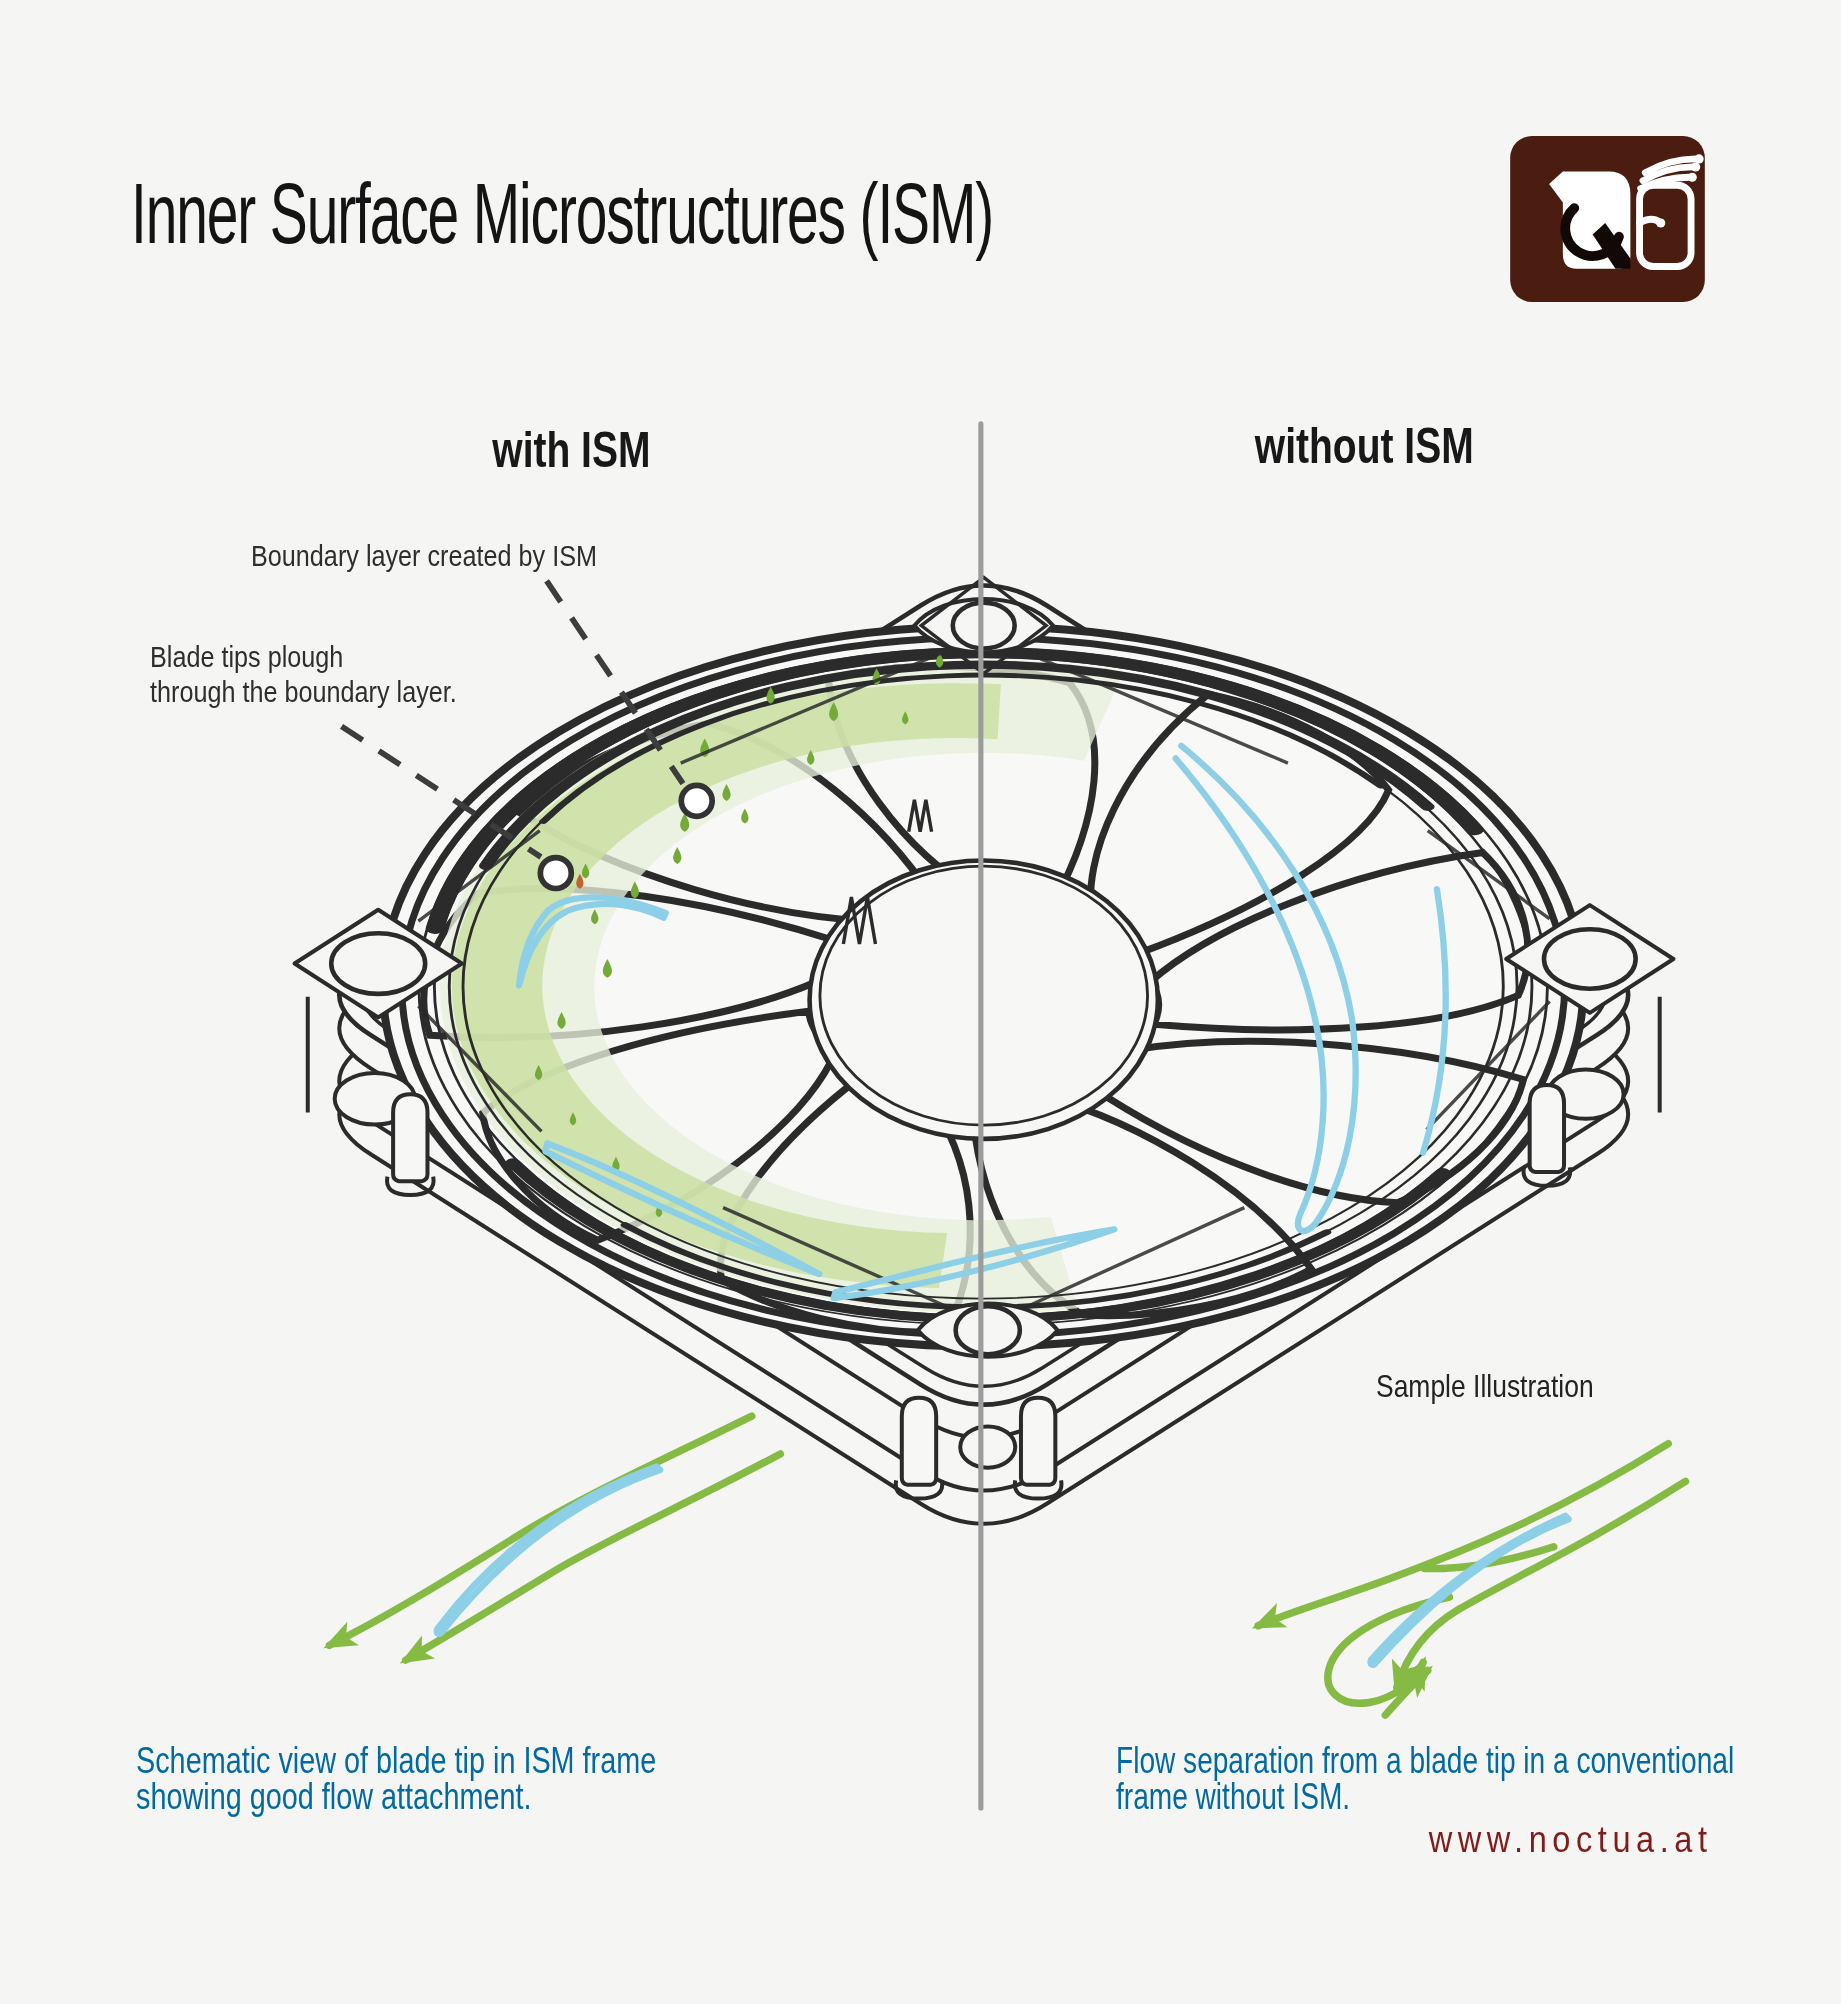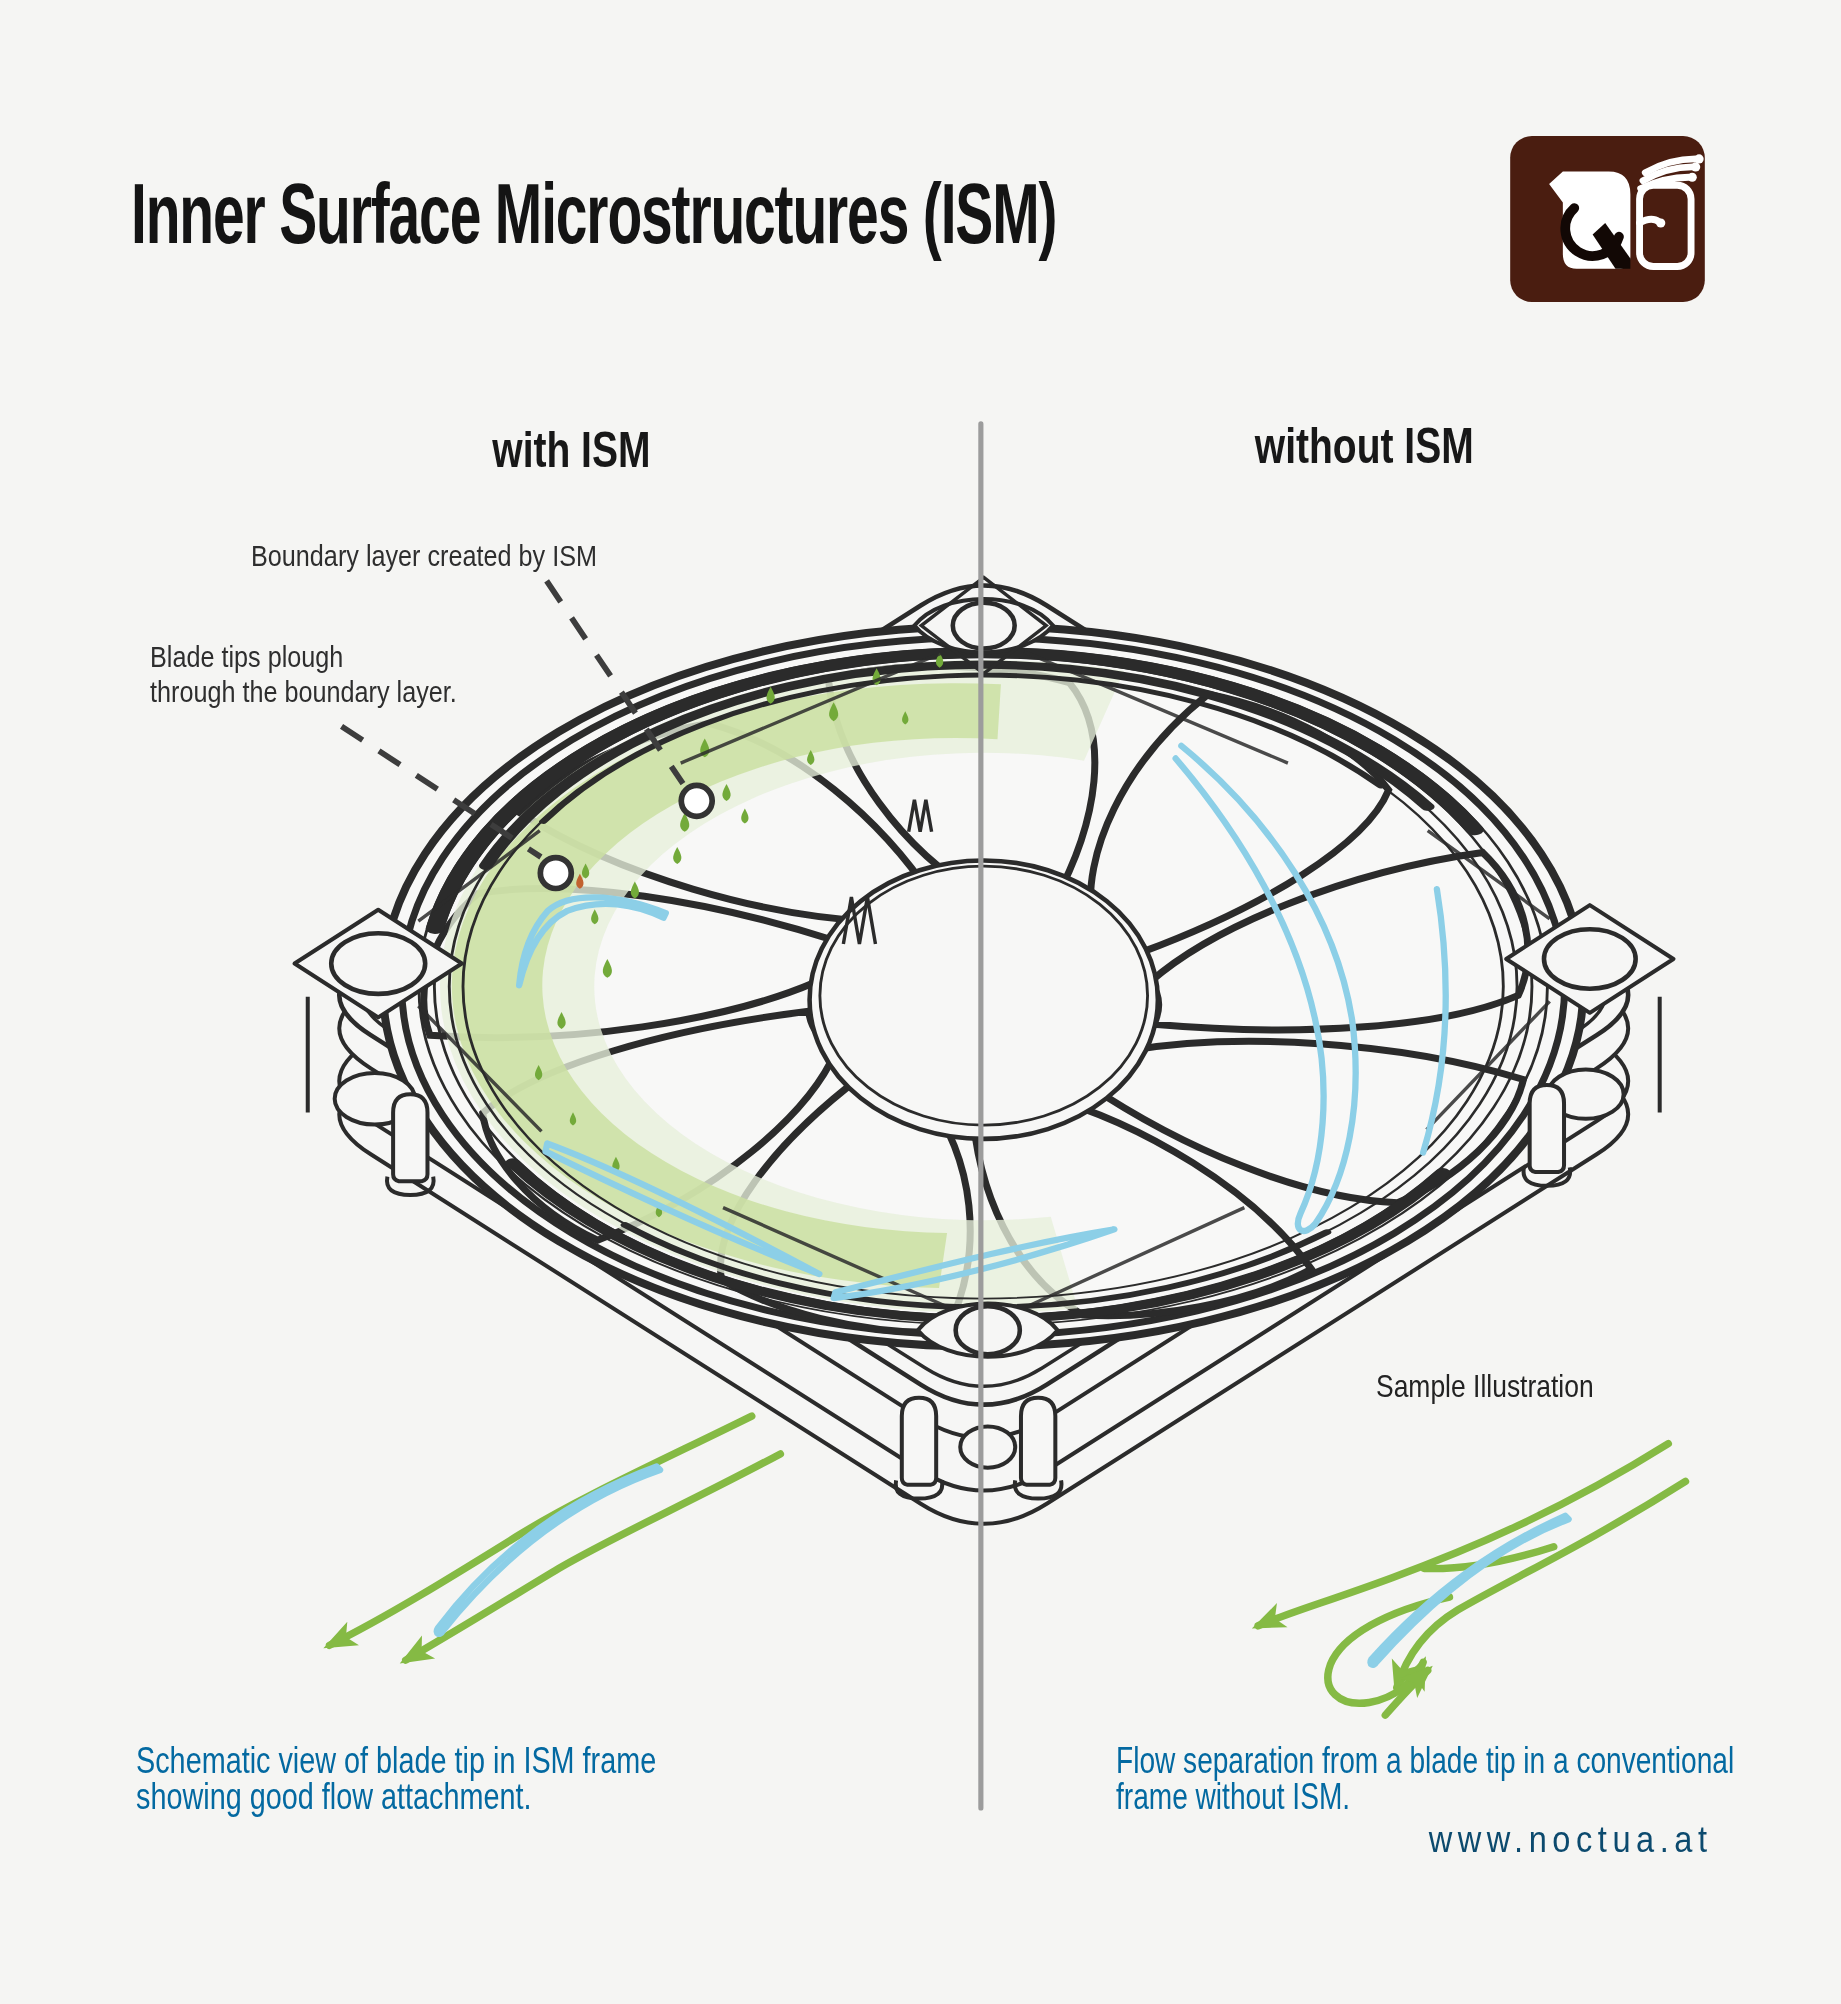--- a/index.html
+++ b/index.html
@@ -13,7 +13,7 @@
   .nowrap{white-space:nowrap;}
   .cond{display:inline-block;transform:scaleX(.84);transform-origin:left top;}
   .title{
-    left:131px;top:165px;font-size:85px;font-weight:700;letter-spacing:-1.7px;color:#141414;
+    left:131px;top:165px;font-size:85px;font-weight:400;letter-spacing:-1.7px;color:#141414;
   }
   .title .cond{transform:scaleX(.67);}
   .col-label{width:367px;text-align:center;font-size:50px;font-weight:700;color:#181818;}

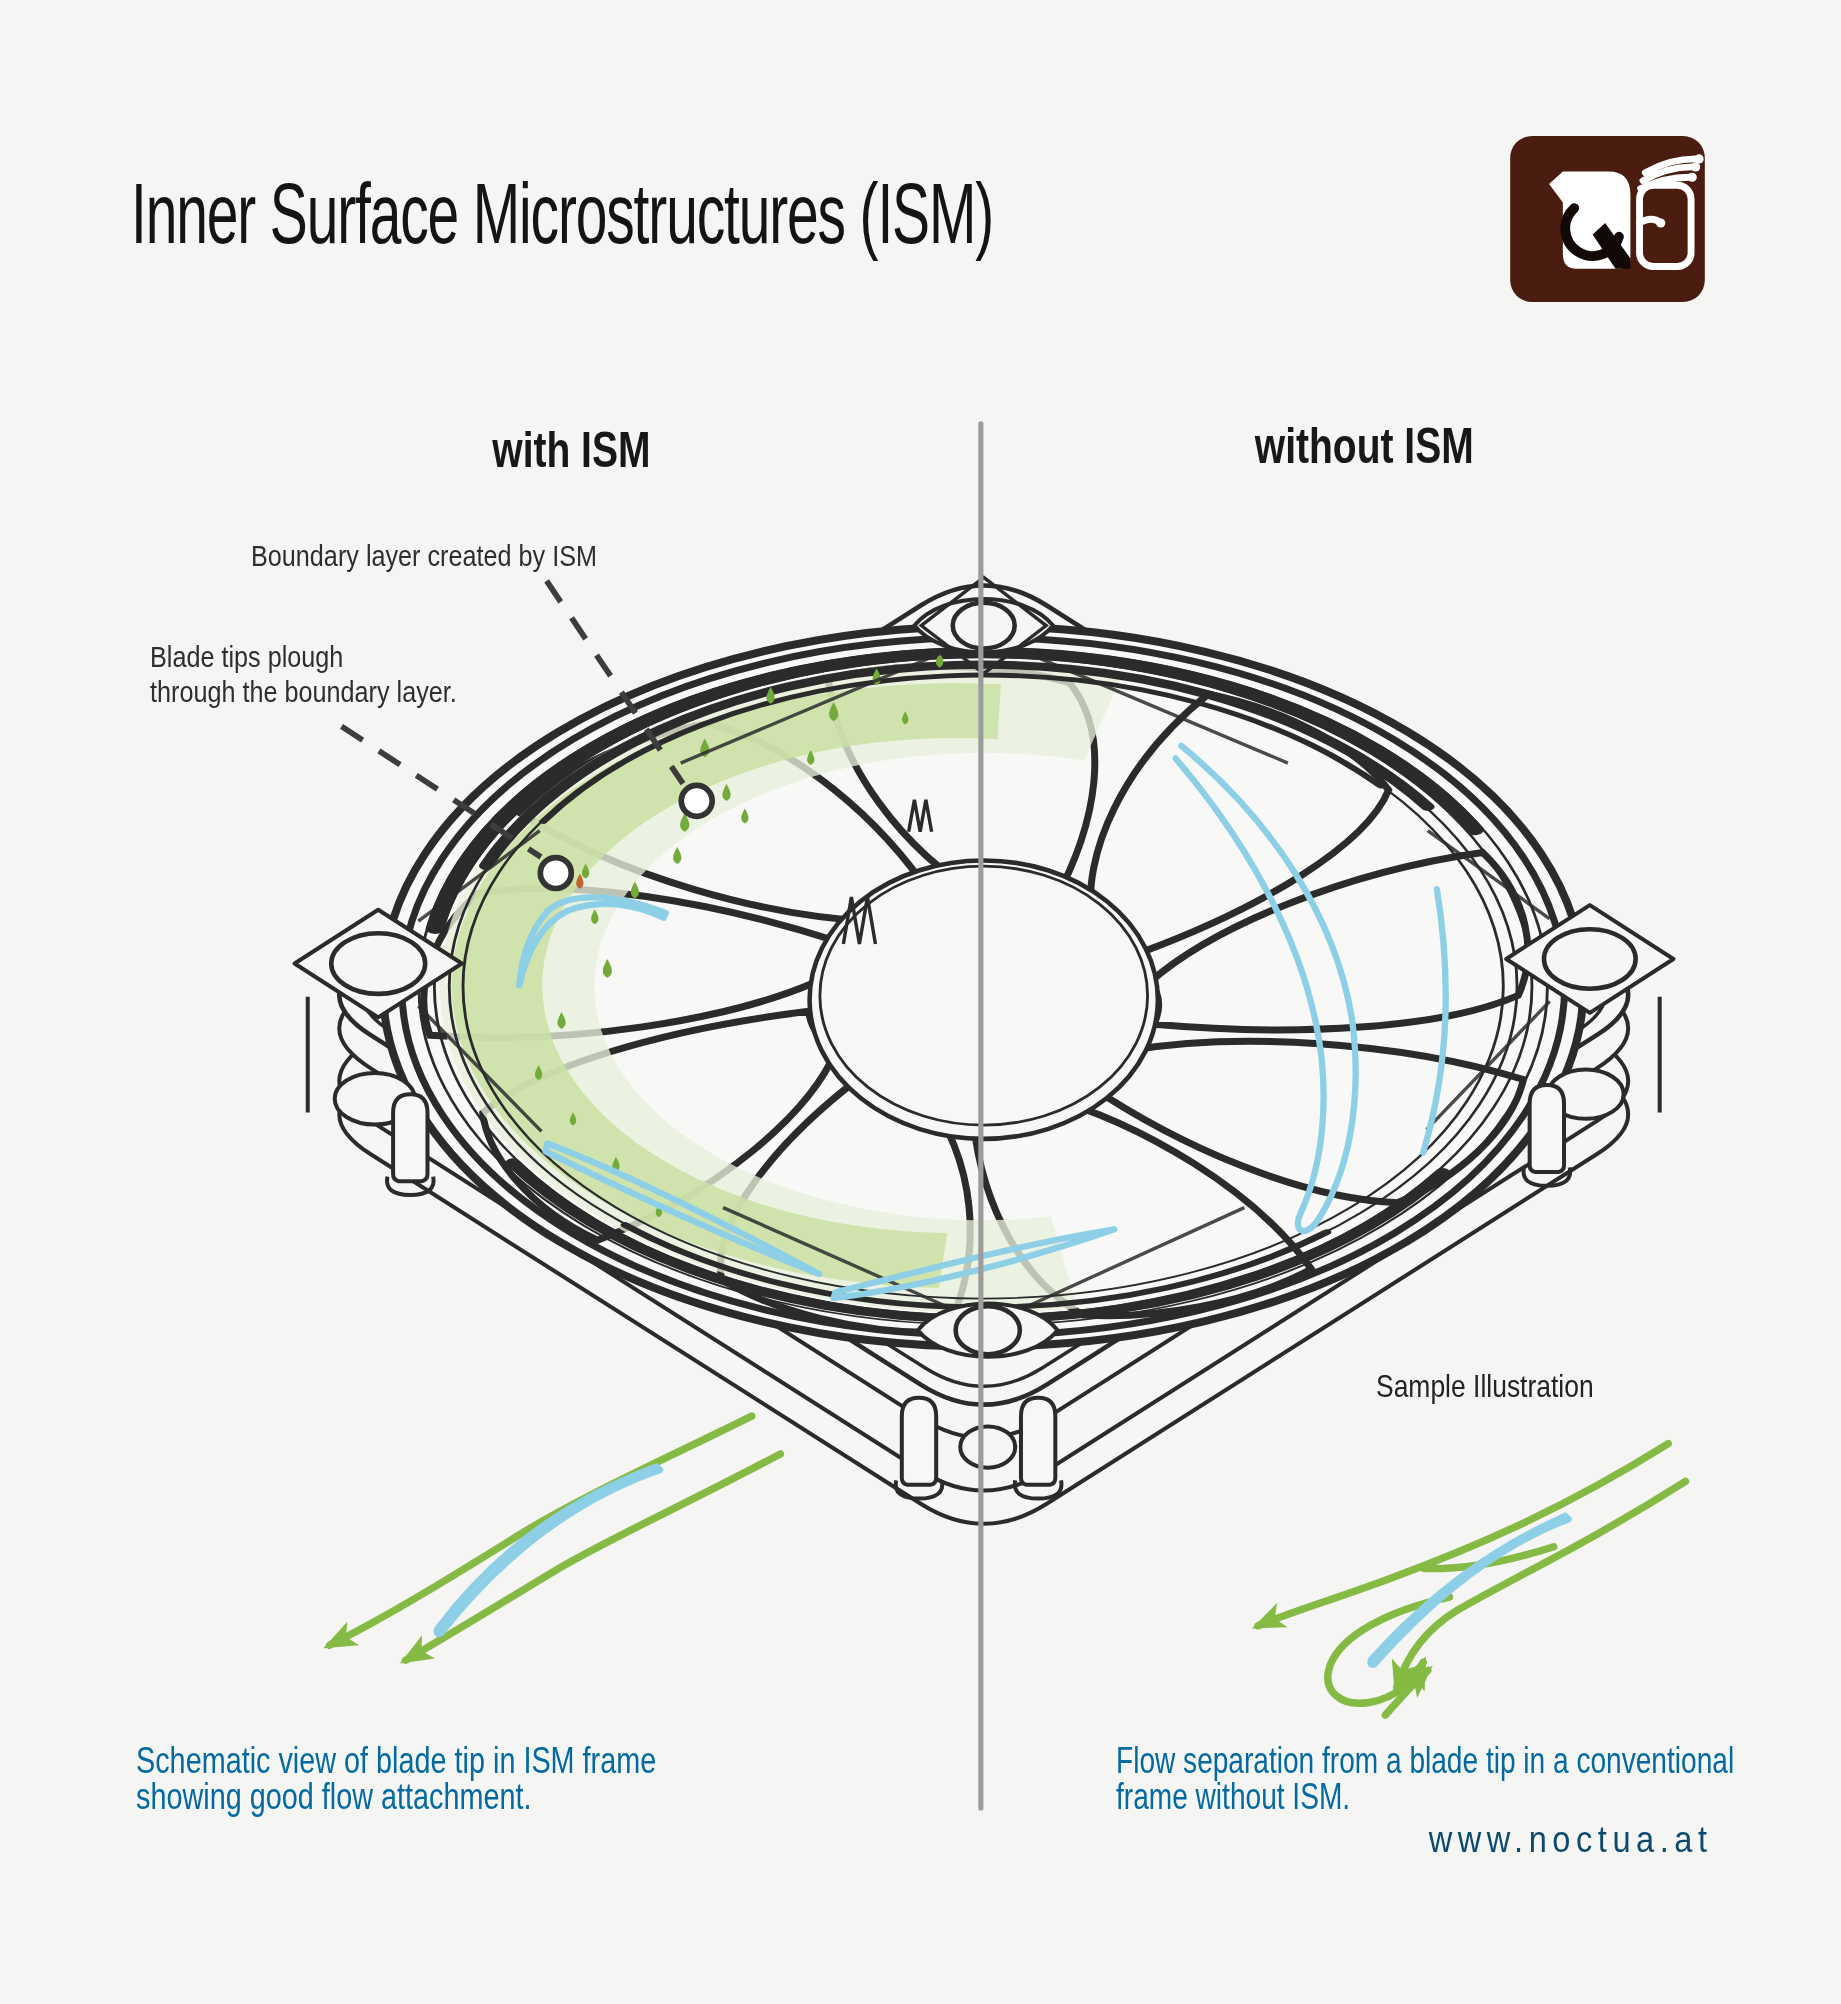--- a/index.html
+++ b/index.html
@@ -23,7 +23,7 @@
   .cap .cond{transform:scaleX(.80);}
   .capr .cond{transform:scaleX(.78);}
   .sample{font-size:31.5px;color:#232323;margin-top:20px;}
-  .site{right:129px;top:1819px;text-align:center;font-size:37px;color:#0c4a6e;}
+  .site{right:129px;top:1819px;text-align:center;font-size:37px;color:#7f1d1d;}
   .site span{display:inline-block;transform:scaleX(.88);transform-origin:right top;letter-spacing:6.3px;}
   svg{display:block;}
   .ln{stroke:#2b2b2b;fill:none;}

